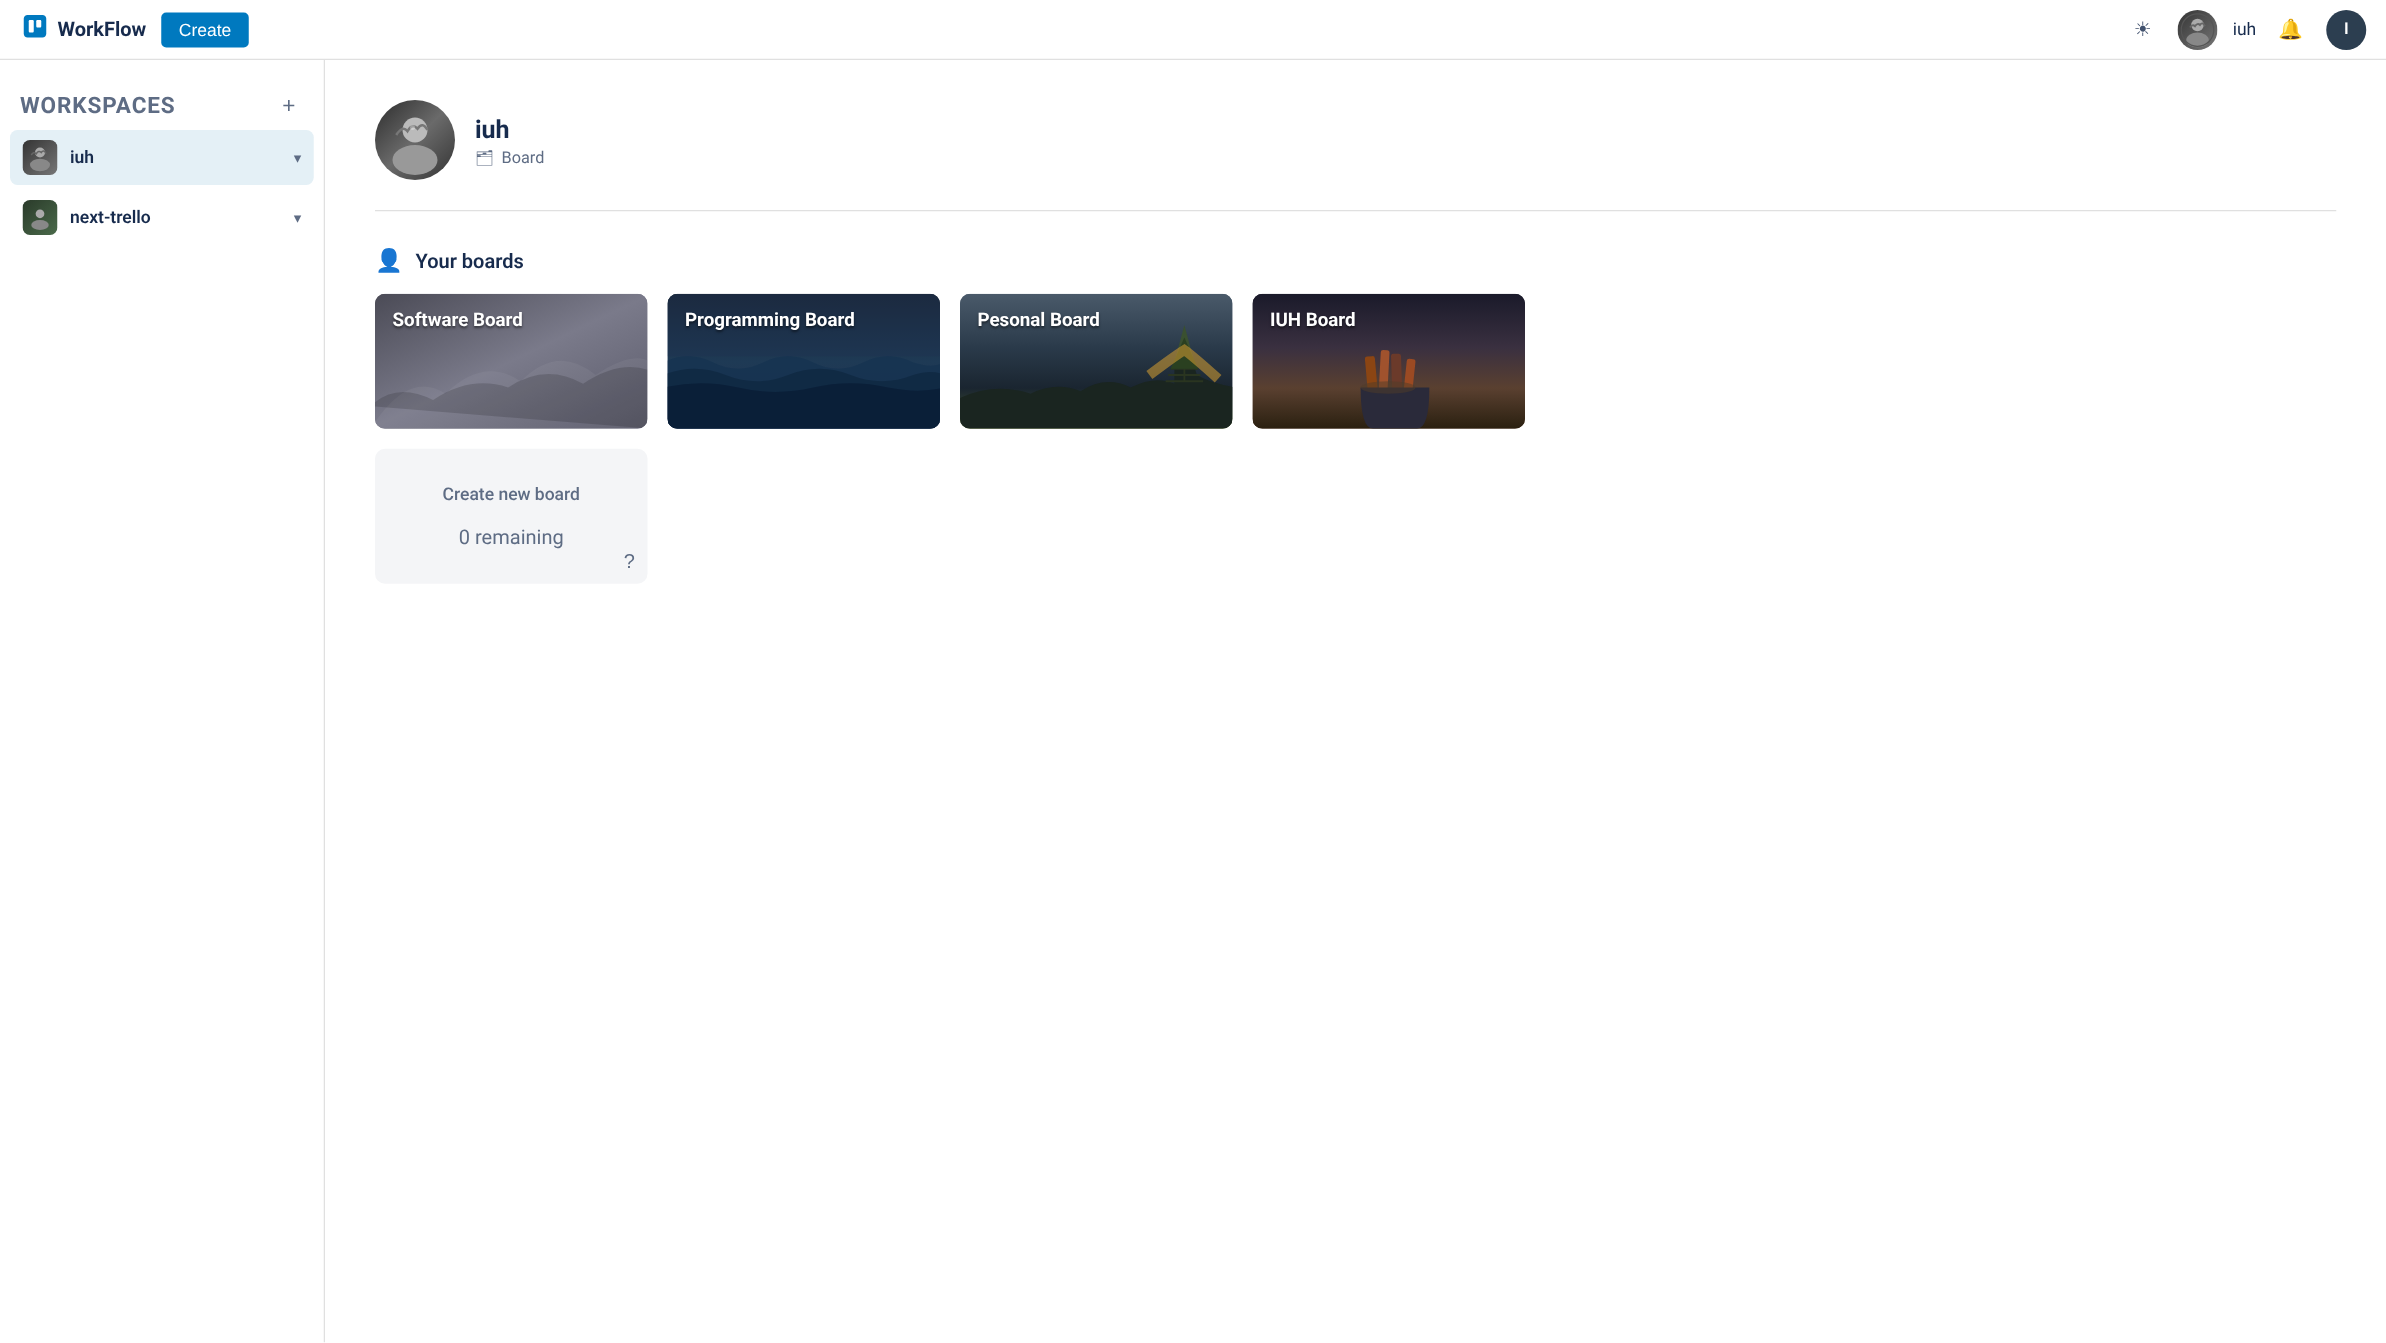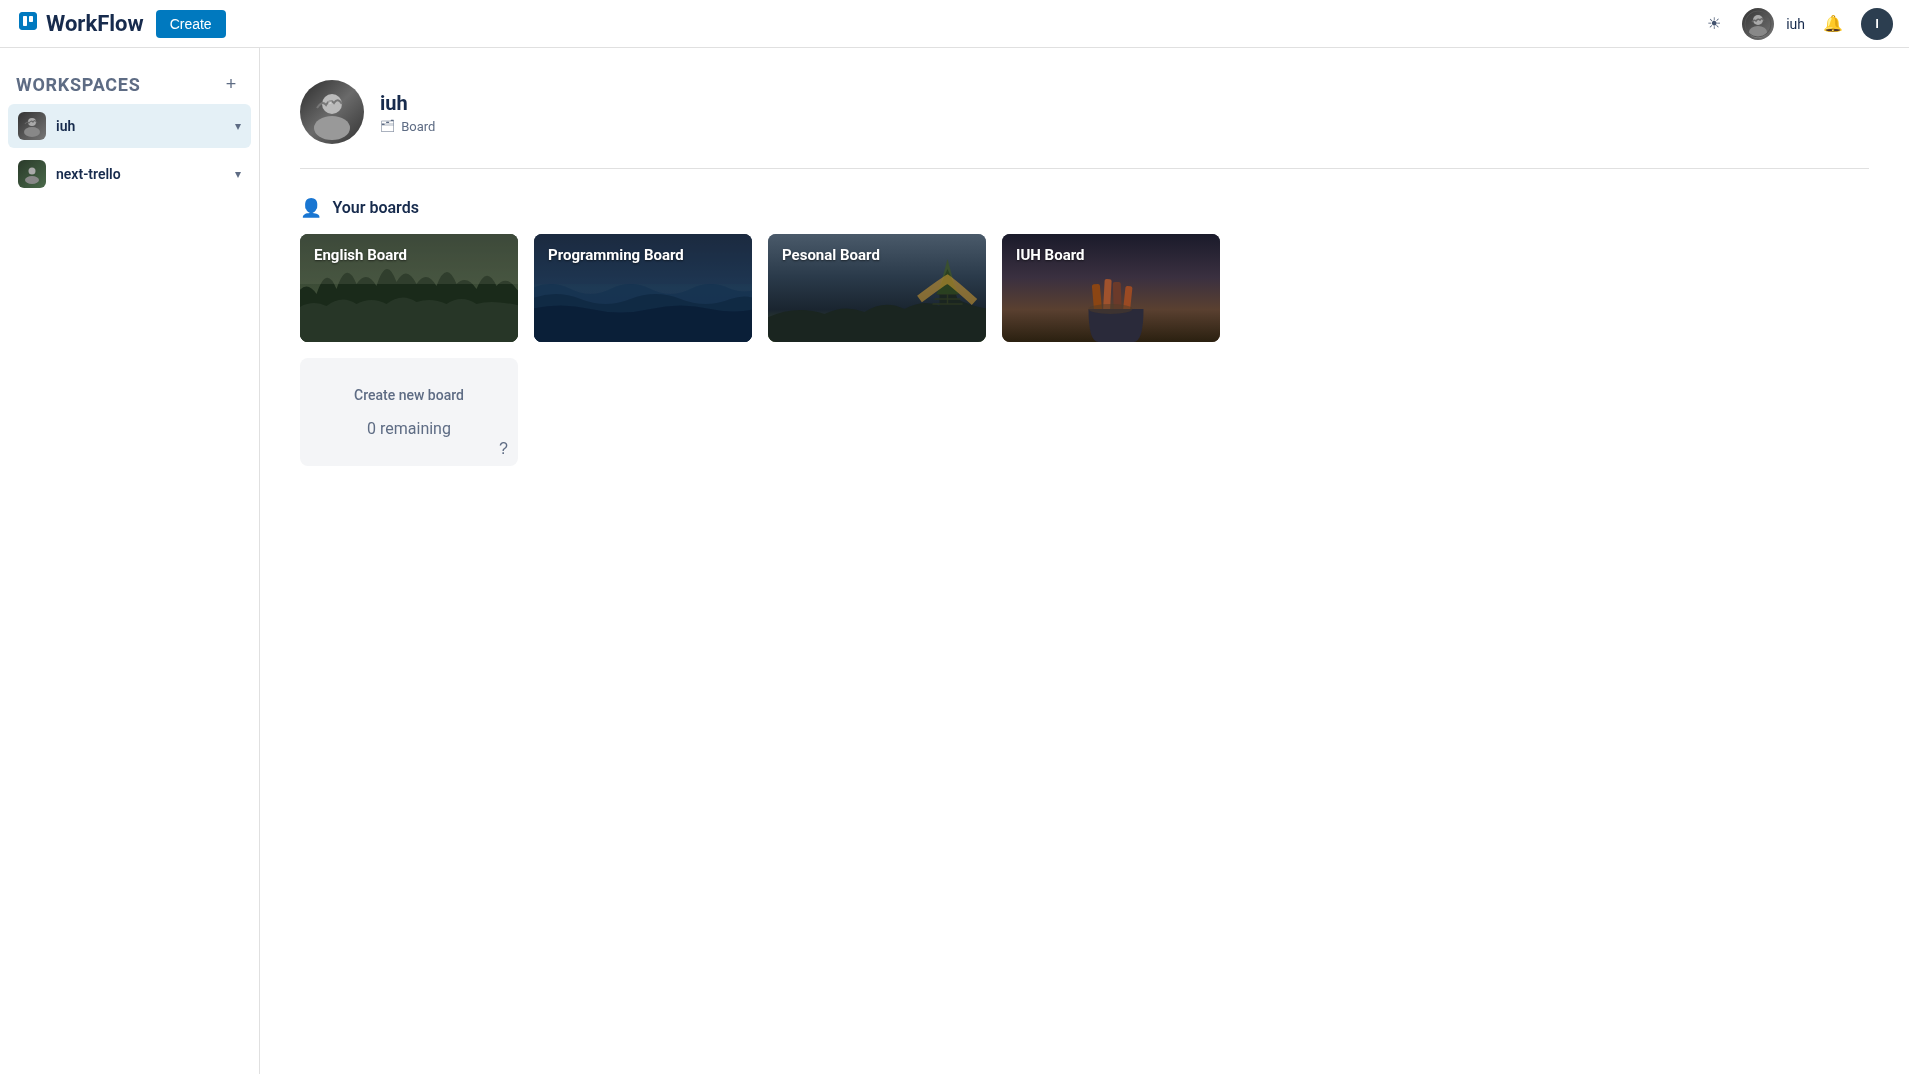--- a/index.html
+++ b/index.html
@@ -19,7 +19,7 @@
       display: flex; align-items: center; gap: 6px; cursor: pointer; text-decoration: none;
     }
     .logo-icon { color: #0079bf; font-size: 22px; }
-    .logo-text { font-size: 22px; font-weight: 700; color: #172b4d; }
+    .logo-text { font-size: 16px; font-weight: 700; color: #172b4d; }
     .header-create-btn {
       margin-left: 12px;
       background: #0079bf;

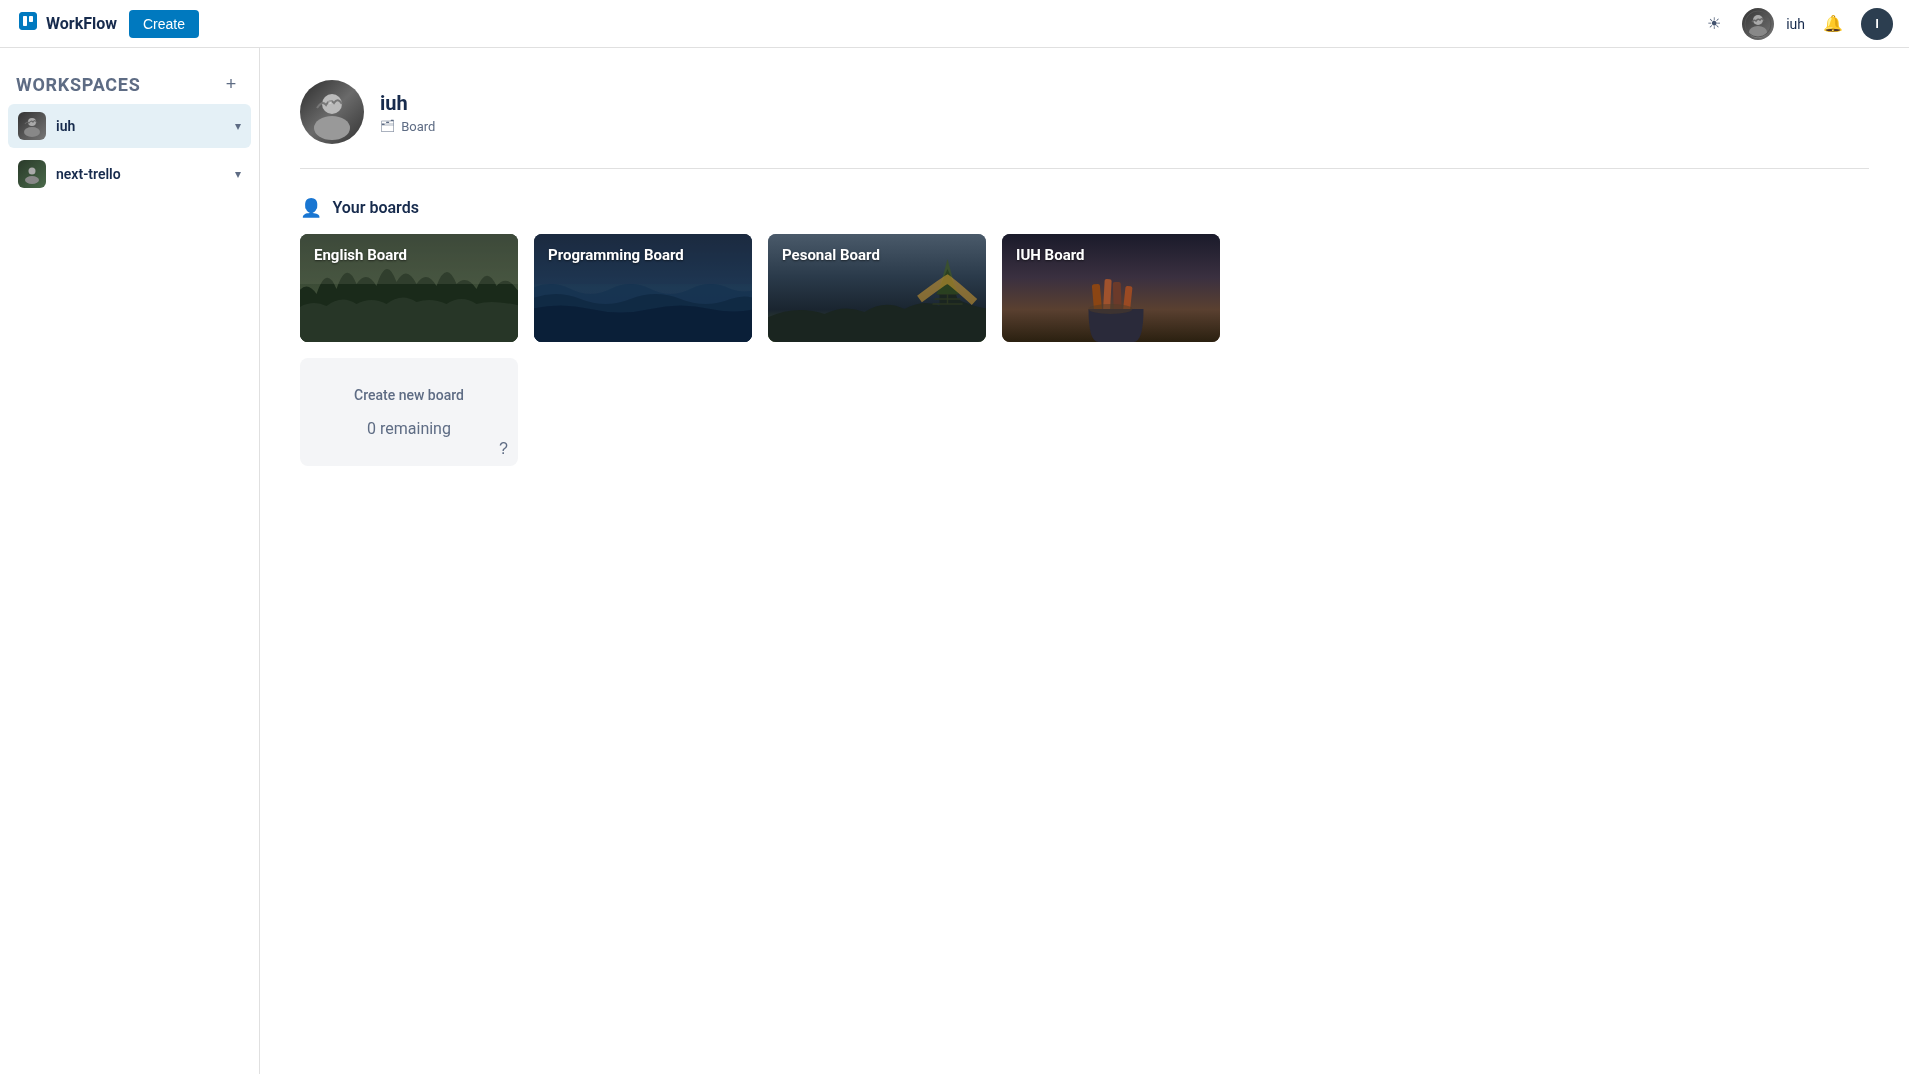--- a/index.html
+++ b/index.html
@@ -318,6 +318,23 @@
 
       <div class="boards-grid">
 
+        <div class="board-card">
+          <div class="board-bg board-bg-software">
+            <svg width="100%" height="100%" viewBox="0 0 225 108" preserveAspectRatio="xMidYMid slice">
+              <defs>
+                <linearGradient id="gSoft" x1="0" y1="0" x2="1" y2="1">
+                  <stop offset="0%" stop-color="#4a4a55"></stop>
+                  <stop offset="50%" stop-color="#7a7a8a"></stop>
+                  <stop offset="100%" stop-color="#5a5a6a"></stop>
+                </linearGradient>
+              </defs>
+              <rect width="225" height="108" fill="url(#gSoft)"></rect>
+              <path d="M0 108 Q30 60 60 80 Q90 50 120 70 Q150 40 180 65 Q210 45 225 55 L225 108 Z" fill="rgba(255,255,255,0.05)"></path>
+              <path d="M0 90 Q20 70 50 85 Q80 65 110 75 Q140 55 170 72 Q200 52 225 62 L225 108 Z" fill="rgba(0,0,0,0.15)"></path>
+            </svg>
+          </div>
+          <span class="board-label">Software Board</span>
+        </div>
 
         <div class="board-card">
           <div class="board-bg board-bg-english">

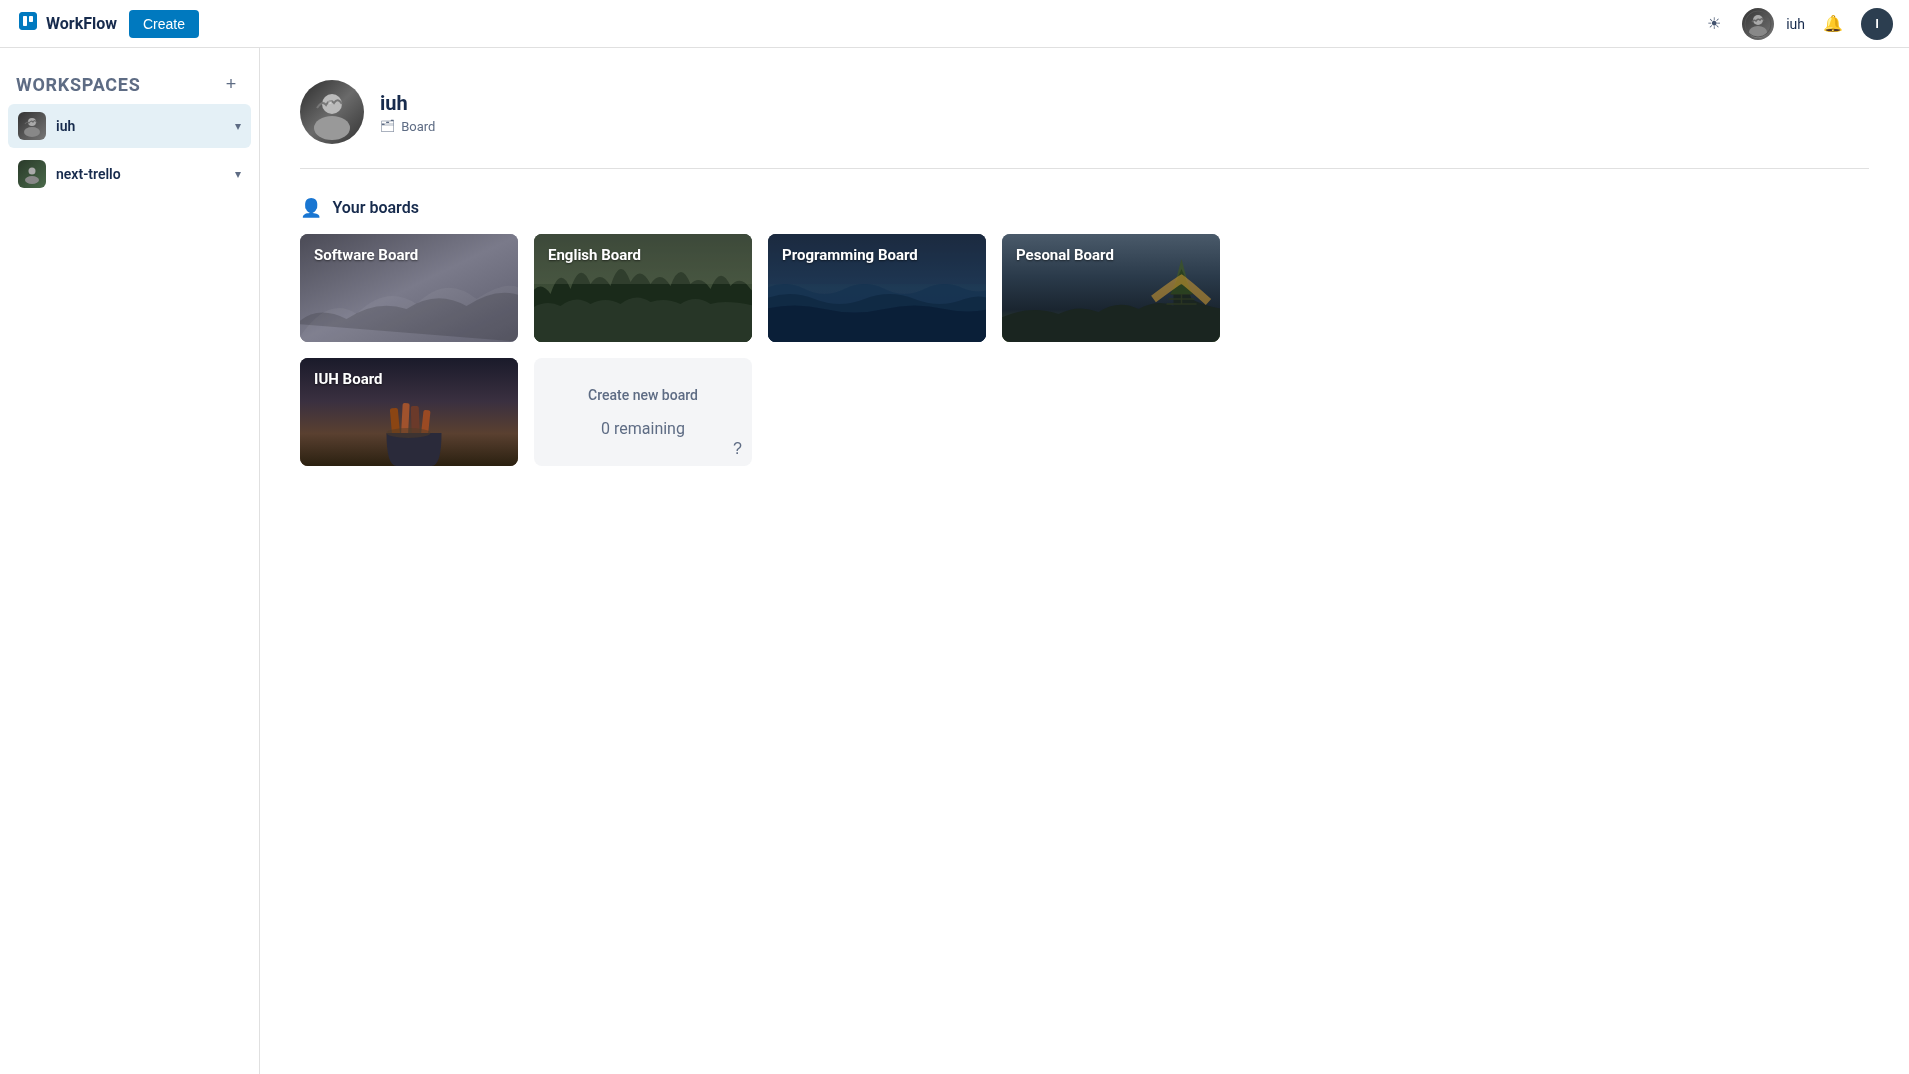--- a/index.html
+++ b/index.html
@@ -336,26 +336,6 @@
           <span class="board-label">Software Board</span>
         </div>
 
-        <div class="board-card">
-          <div class="board-bg board-bg-english">
-            <svg width="100%" height="100%" viewBox="0 0 225 108" preserveAspectRatio="xMidYMid slice">
-              <defs>
-                <linearGradient id="gEng" x1="0" y1="0" x2="0" y2="1">
-                  <stop offset="0%" stop-color="#2d3a2d"></stop>
-                  <stop offset="40%" stop-color="#3a4a35"></stop>
-                  <stop offset="100%" stop-color="#4a5a40"></stop>
-                </linearGradient>
-              </defs>
-              <rect width="225" height="108" fill="url(#gEng)"></rect>
-
-              <path d="M0 108 L0 60 Q10 45 20 60 Q30 30 40 55 Q50 25 60 50 Q70 35 80 52 Q90 20 100 48 Q110 30 120 50 Q130 35 140 52 Q150 25 160 50 Q170 40 180 55 Q190 30 200 52 Q210 40 220 55 L225 60 L225 108 Z" fill="#1a2a1a"></path>
-              <path d="M0 108 L0 75 Q15 65 30 72 Q45 60 60 70 Q75 62 90 70 Q105 58 120 68 Q135 63 150 70 Q165 60 180 70 Q195 65 225 72 L225 108 Z" fill="#2a3a2a" opacity="0.8"></path>
-
-              <rect x="0" y="0" width="225" height="50" fill="rgba(100,110,90,0.3)"></rect>
-            </svg>
-          </div>
-          <span class="board-label">English Board</span>
-        </div>
 
         <div class="board-card">
           <div class="board-bg board-bg-programming">

